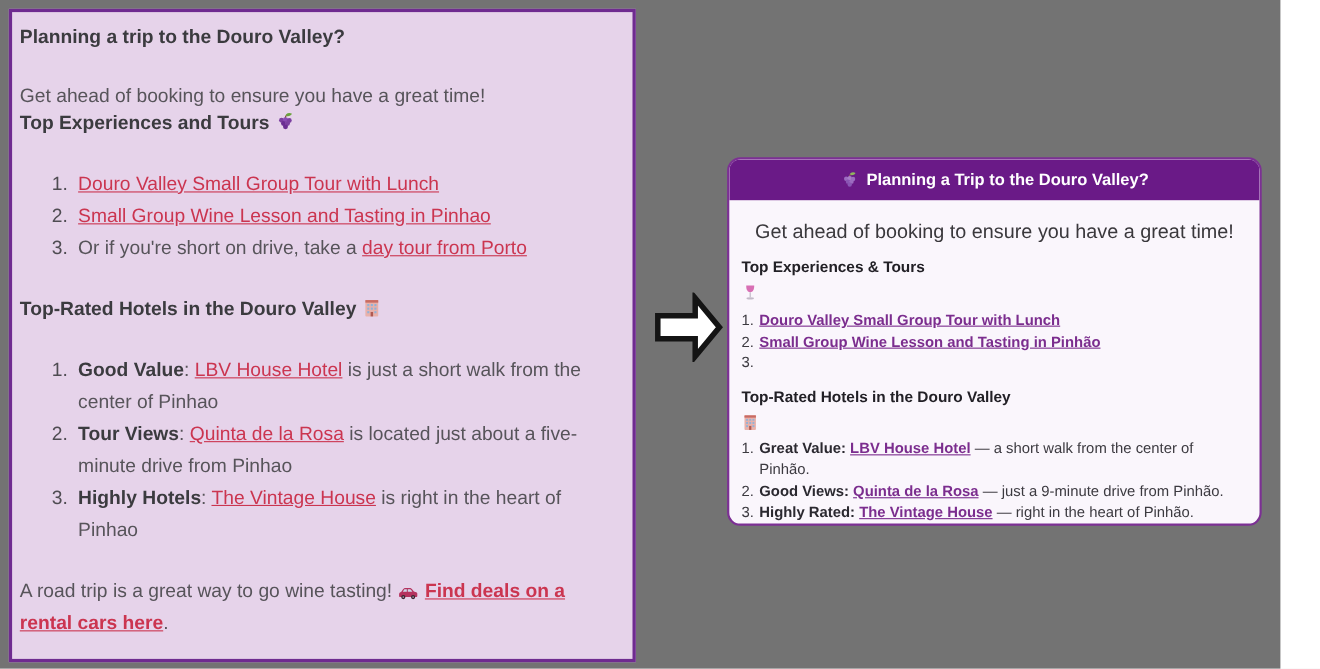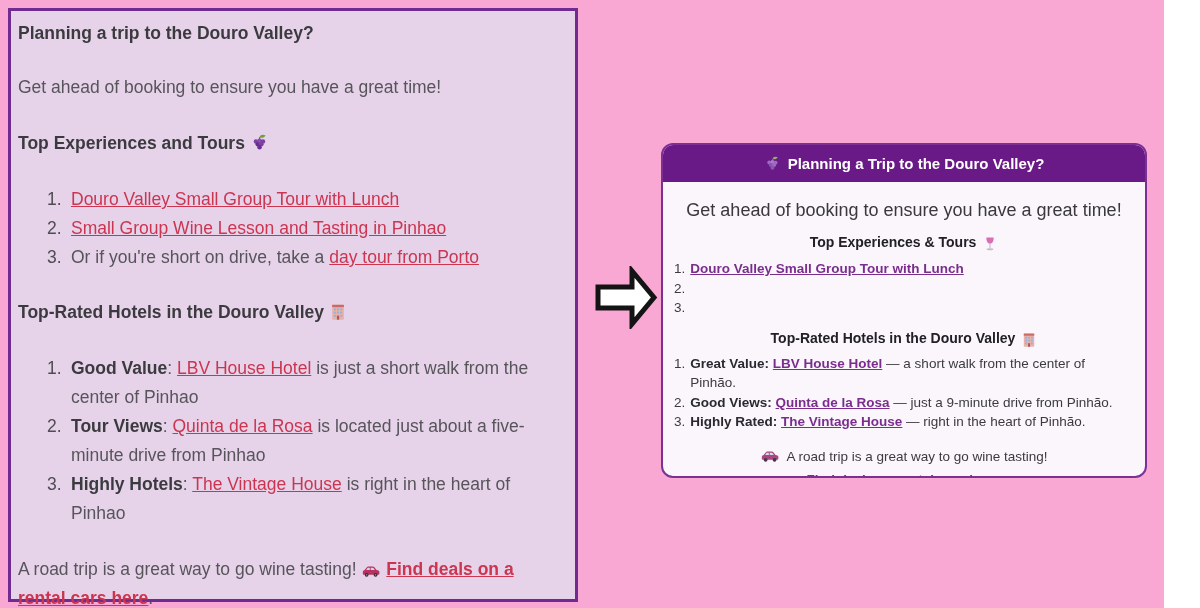--- a/index.html
+++ b/index.html
@@ -5,7 +5,7 @@
   * { margin:0; padding:0; box-sizing:border-box; }
   html,body { width:1200px; height:608px; background:#ffffff; overflow:hidden;
               font-family:"Liberation Sans","DejaVu Sans",sans-serif; }
-  .stage { position:relative; width:1164px; height:608px; background:#f9a8d4; }
+  .stage { position:relative; width:1164px; height:608px; background:#737373; }
 
   
   .left-card {

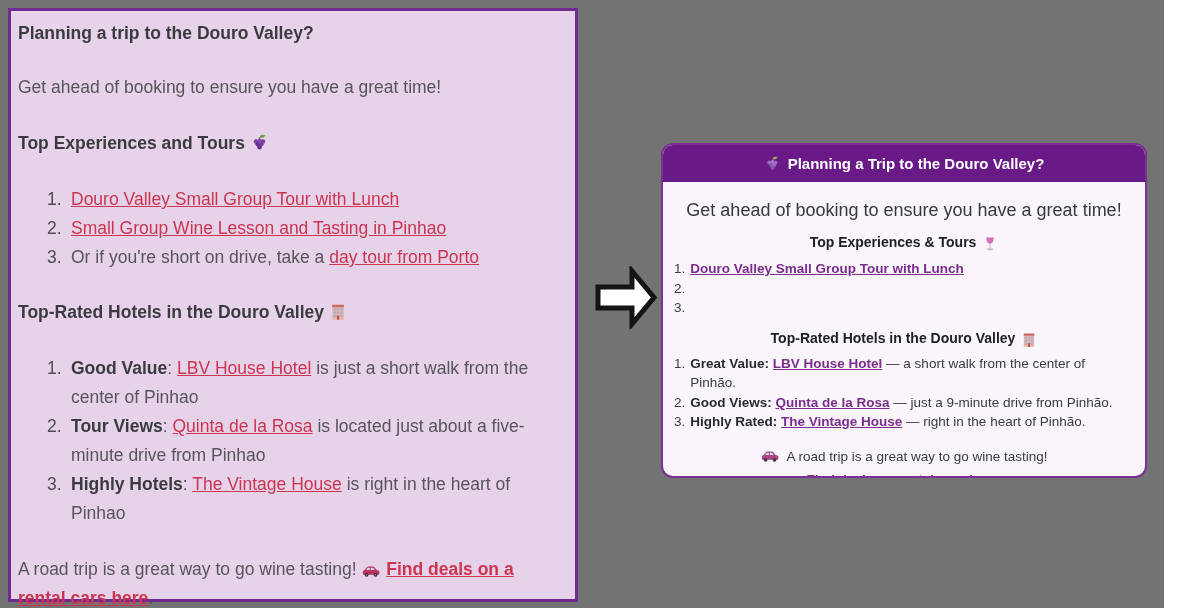--- a/index.html
+++ b/index.html
@@ -15,7 +15,7 @@
   .lc-h { font-size:17.5px; font-weight:700; color:#3b3b3f; line-height:24px; }
   .lc-p { font-size:17.5px; color:#57545a; line-height:24px; }
   .lc-intro { margin-top:30px; }
-  .lc-h.exp { margin-top:32px; }
+  .lc-h.exp { }
   .lc-h.hot { margin-top:28px; }
   .lc-list { margin-top:30px; margin-left:29px; }
   .lc-row { display:flex; font-size:17.5px; line-height:29px; color:#57545a; }

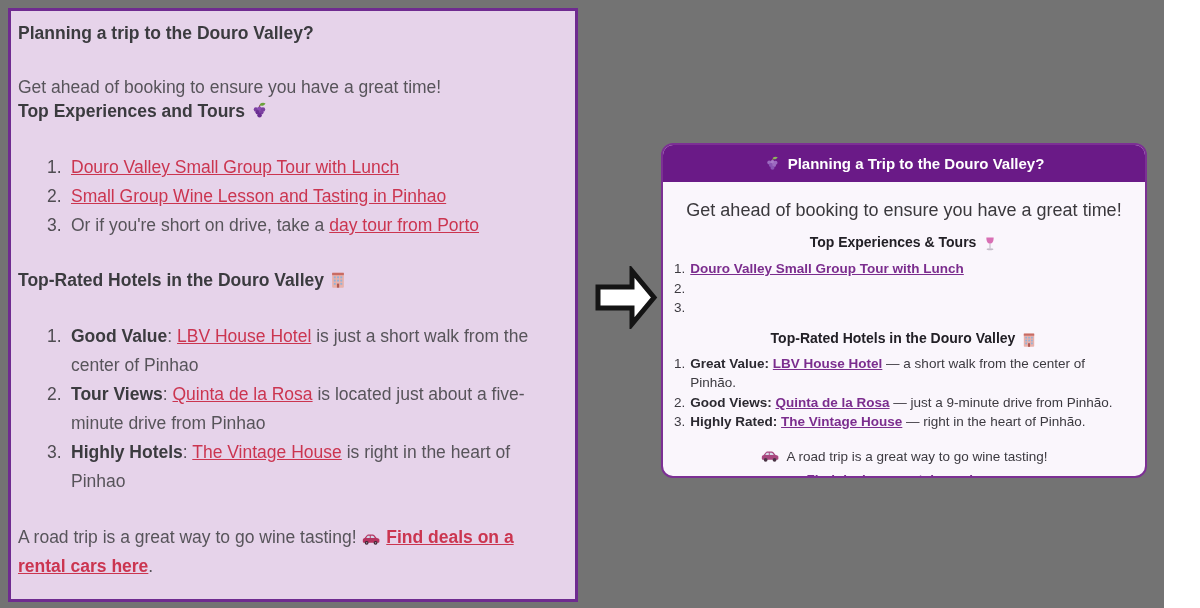--- a/index.html
+++ b/index.html
@@ -43,7 +43,7 @@
   .rc-body { padding:9px 11px 0 11px; }
   .rc-intro { font-size:18px; color:#3a383c; text-align:center; line-height:24px; margin-top:7px; }
   .rc-h { font-size:14px; font-weight:700; color:#222026; text-align:center; line-height:19px; margin-top:11px;
-          display:flex; align-items:flex-end; justify-content:center; gap:6px; }
+          display:flex; align-items:flex-start; justify-content:center; gap:6px;flex-direction:column; }
   .rc-list { margin-top:7px; }
   .rc-list.hotels { margin-top:6px; }
   .rc-row { display:flex; font-size:13.5px; line-height:19.5px; color:#3c3a40; }

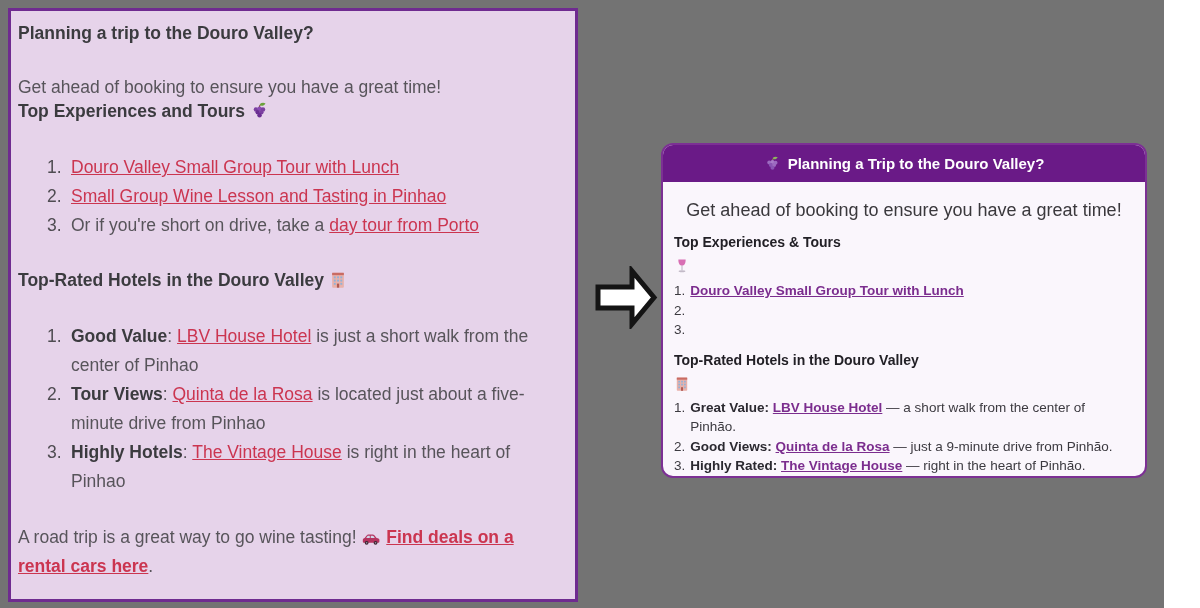--- a/index.html
+++ b/index.html
@@ -193,6 +193,7 @@
         </div>
         <div class="rc-row">
           <span class="rc-num">2.</span>
+          <span><a href="#" class="pur-link">Small Group Wine Lesson and Tasting in Pinhão</a></span>
         </div>
         <div class="rc-row">
           <span class="rc-num">3.</span>

